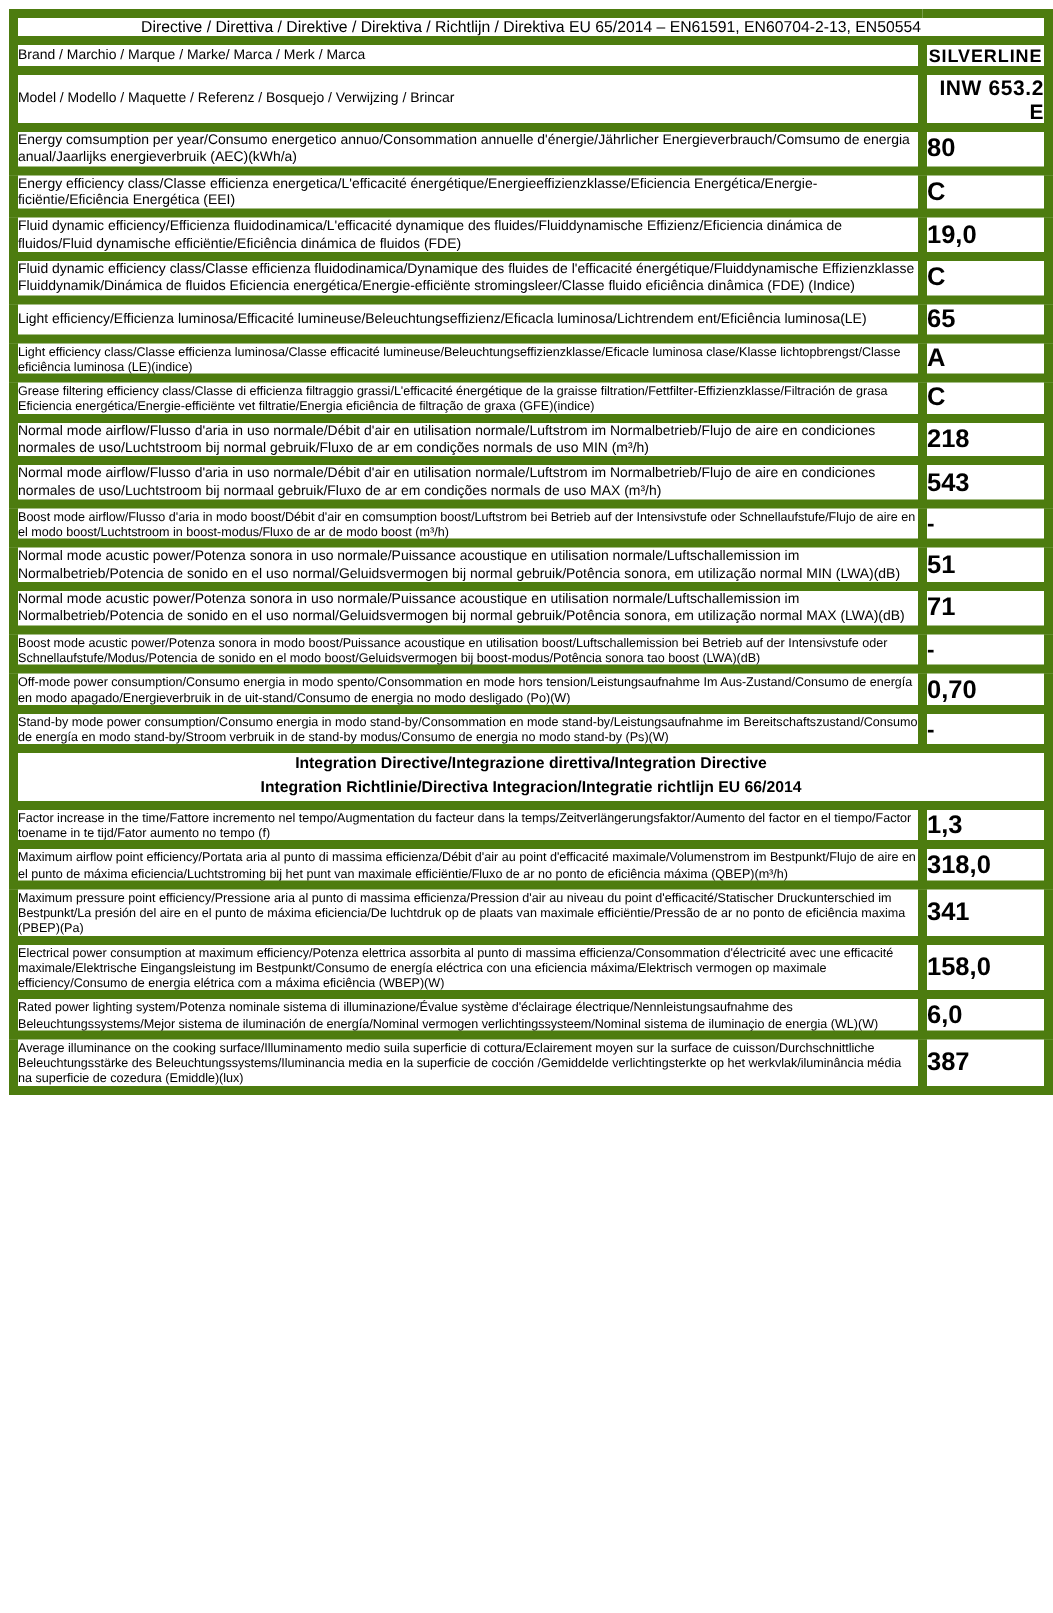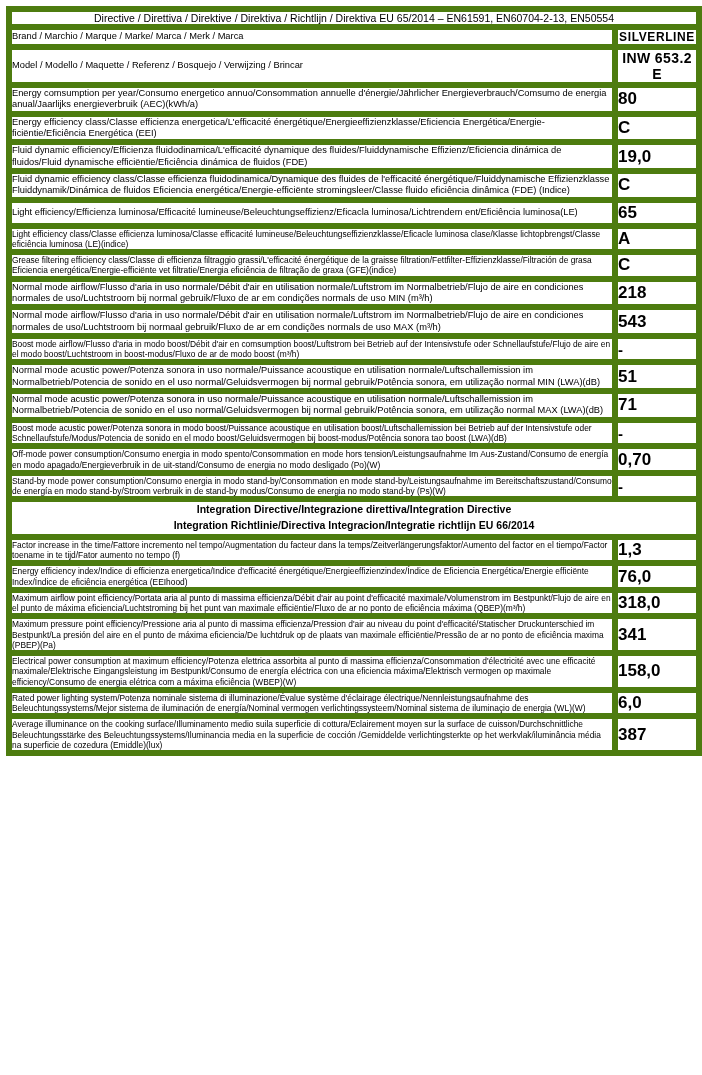--- a/index.html
+++ b/index.html
@@ -62,7 +62,7 @@
     padding: 3px 2px;
   }
   .modelcell {
-    text-align: center;
+    text-align: right;
     font-size: 14px;
     font-weight: bold;
     letter-spacing: 0.4px;

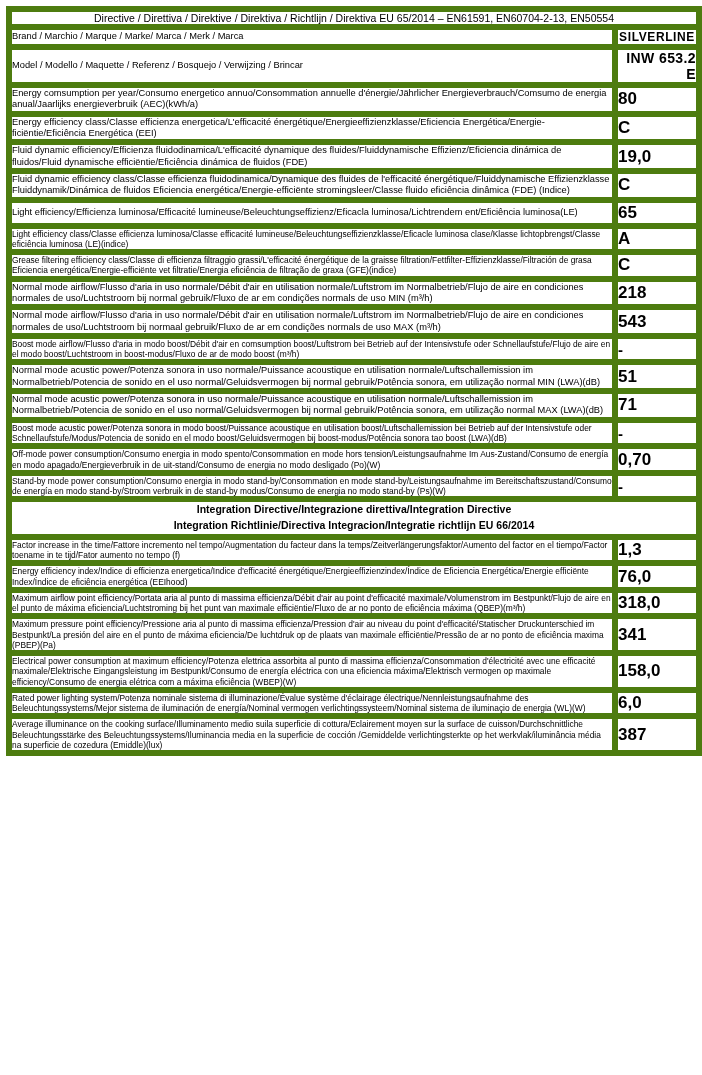--- a/index.html
+++ b/index.html
@@ -171,10 +171,6 @@
         <td class="val">1,3</td>
       </tr>
       <tr>
-        <td class="lbl-small">Energy efficiency index/Indice di efficienza energetica/Indice d'efficacité énergétique/Energieeffizienzindex/Índice de Eficiencia Energética/Energie efficiënte Index/Índice de eficiência energética (EEIhood)</td>
-        <td class="val">76,0</td>
-      </tr>
-      <tr>
         <td class="lbl-small">Maximum airflow point efficiency/Portata aria al punto di massima efficienza/Débit d'air au point d'efficacité maximale/Volumenstrom im Bestpunkt/Flujo de aire en el punto de máxima eficiencia/Luchtstroming bij het punt van maximale efficiëntie/Fluxo de ar no ponto de eficiência máxima (QBEP)(m³/h)</td>
         <td class="val">318,0</td>
       </tr>

